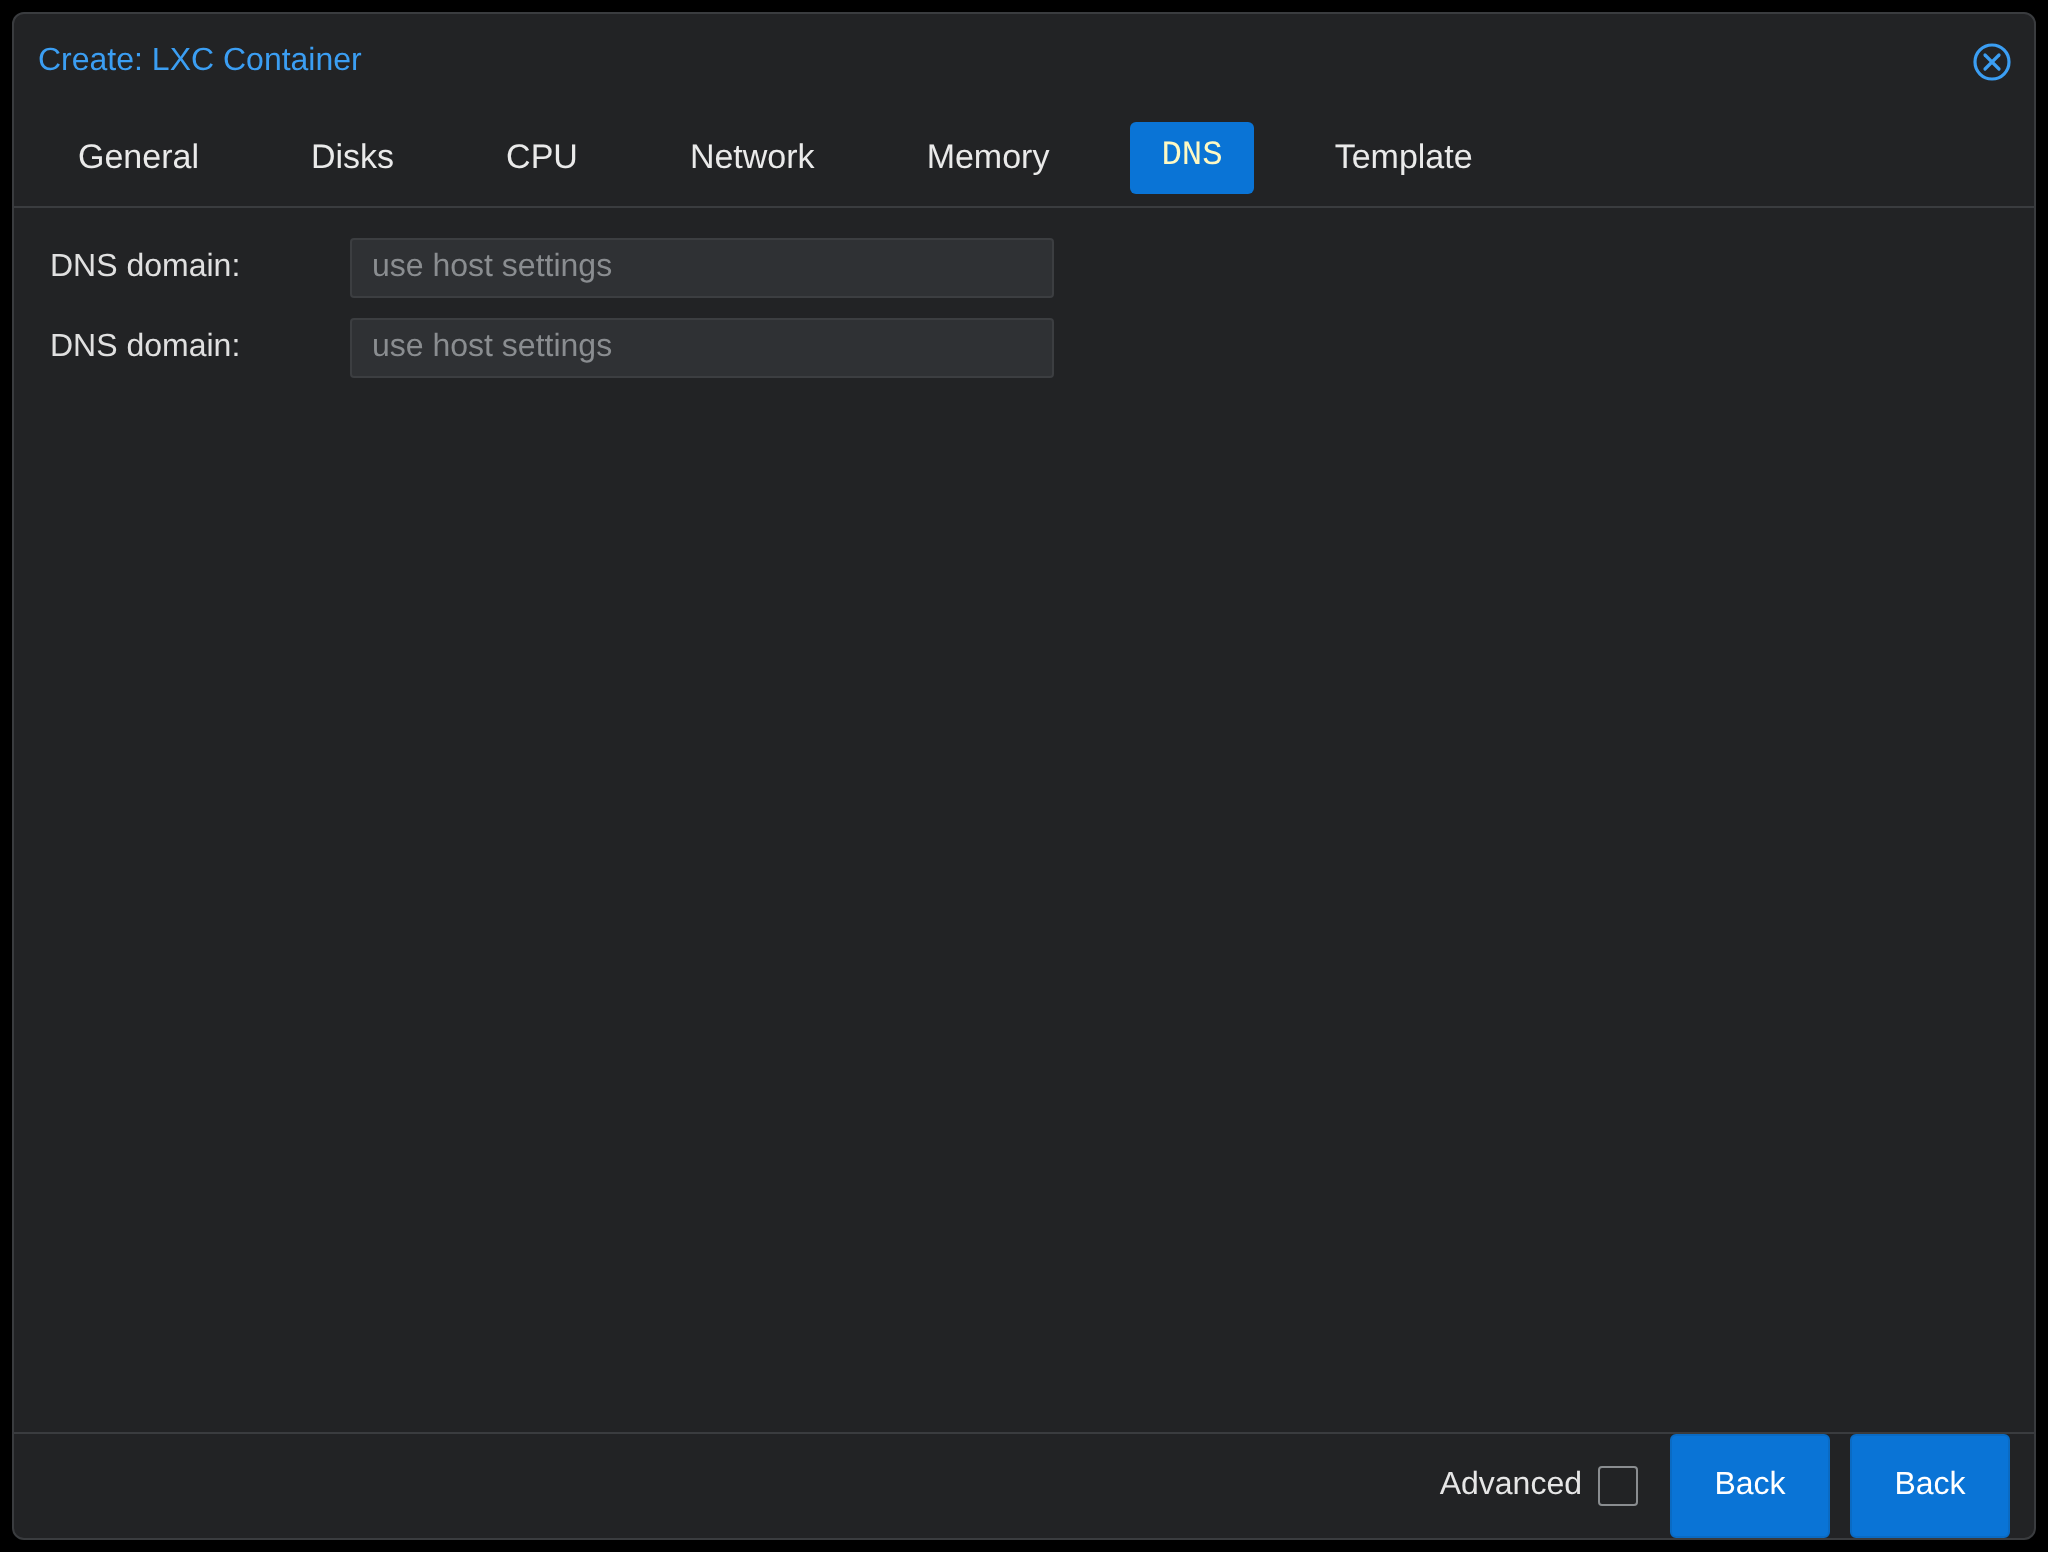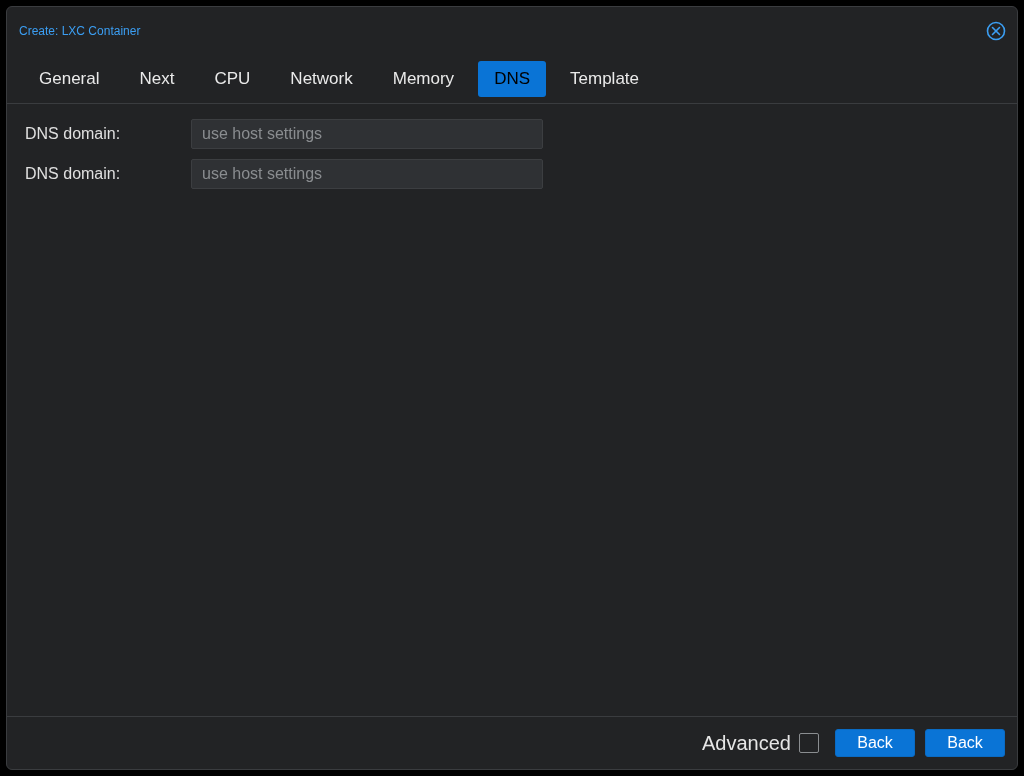--- a/index.html
+++ b/index.html
@@ -35,7 +35,7 @@
   }
   .title {
     color: #3b9ef3;
-    font-size: 12px;
+    font-size: 16px;
   }
   .close-btn {
     position: absolute;

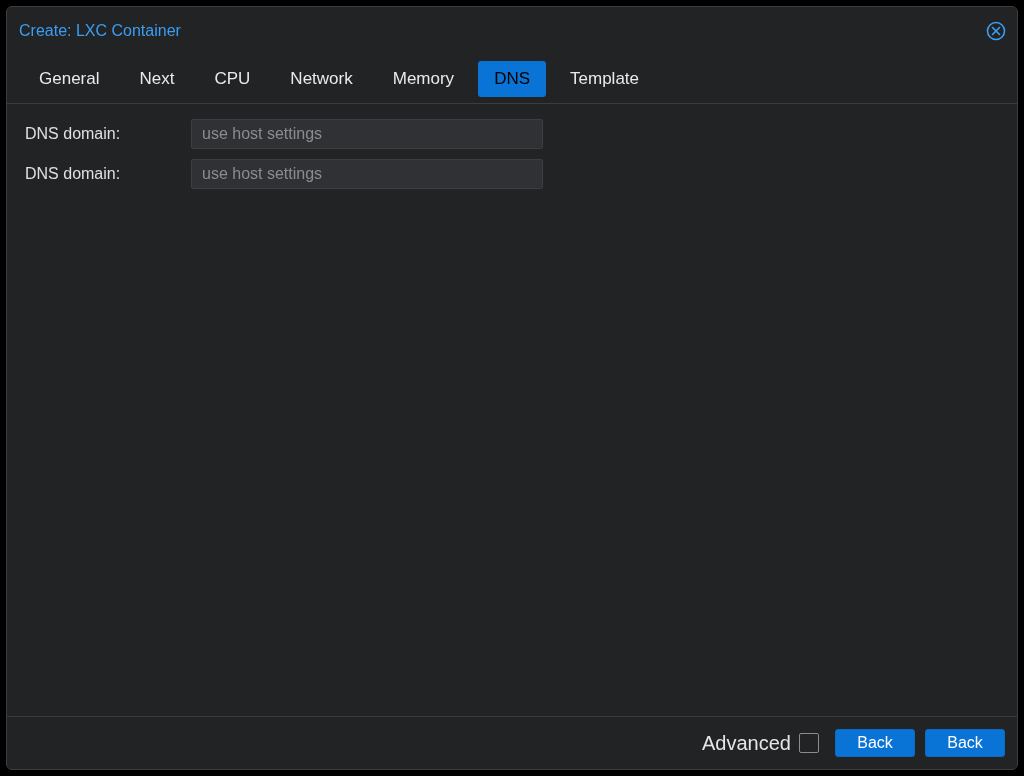--- a/index.html
+++ b/index.html
@@ -54,7 +54,7 @@
   .tabstrip {
     display: flex;
     align-items: center;
-    gap: 0;
+    gap: 16px;
     padding: 0 16px;
     border-bottom: 1px solid #3a3c3f;
     height: 48px;

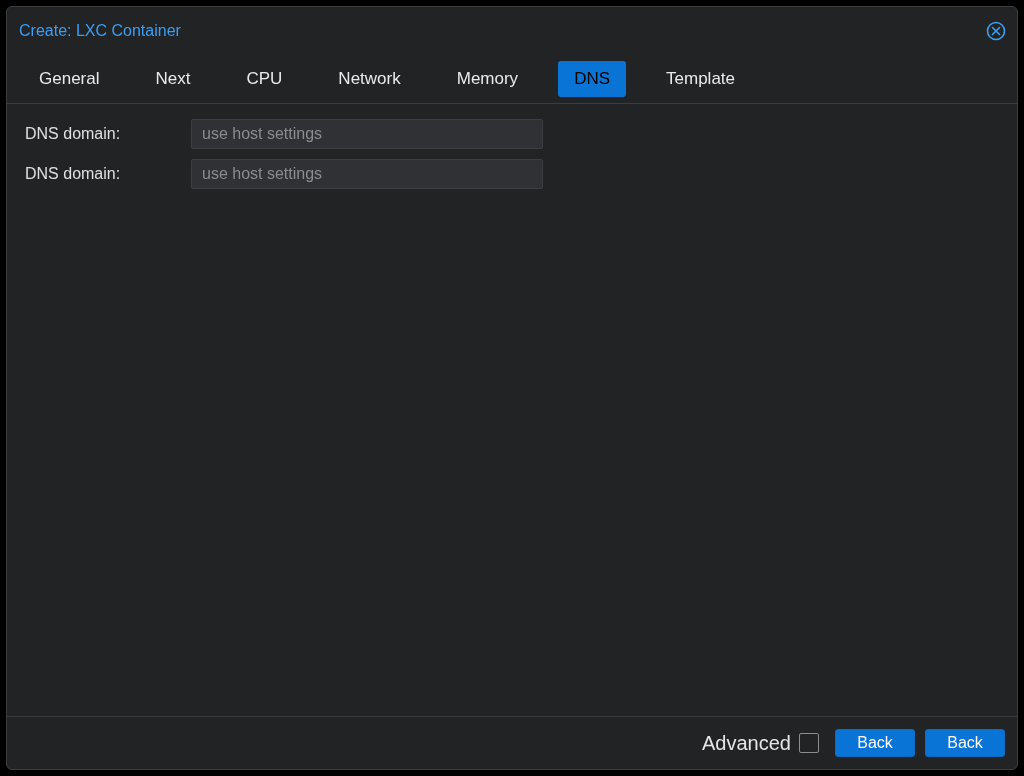--- a/index.html
+++ b/index.html
@@ -161,7 +161,7 @@
 
   <div class="tabstrip">
     <div class="tab">General</div>
-    <div class="tab">Next</div>
+    <div class="tab">Disks</div>
     <div class="tab">CPU</div>
     <div class="tab">Network</div>
     <div class="tab">Memory</div>

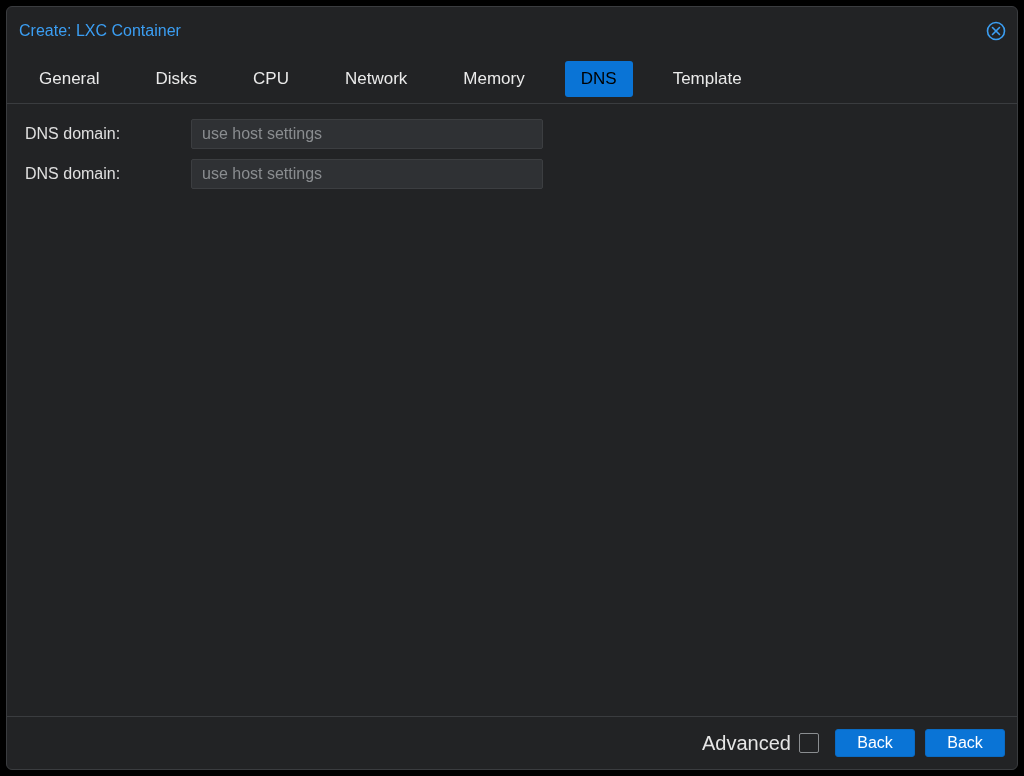--- a/index.html
+++ b/index.html
@@ -70,7 +70,8 @@
   }
   .tab.active {
     background: #0a74d6;
-    color: #000000;
+    color: #fef9c3;
+    font-family: Liberation Mono, monospace;
   }
 
   .content {

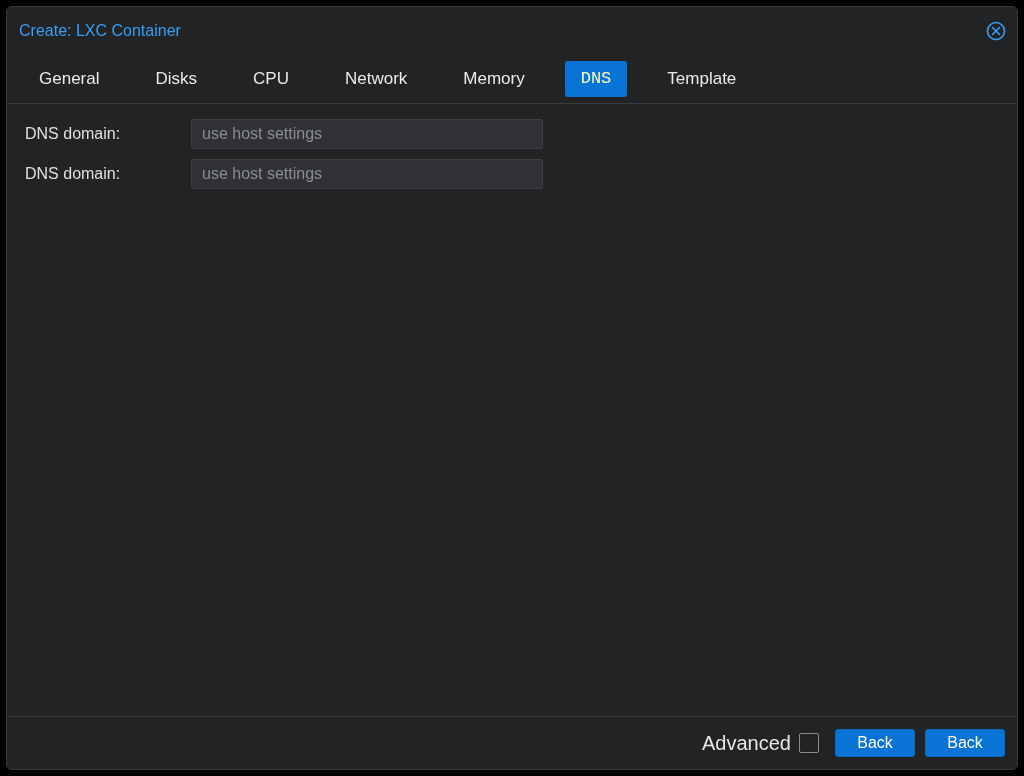--- a/index.html
+++ b/index.html
@@ -84,7 +84,6 @@
     align-items: center;
     height: 32px;
     margin-bottom: 8px;
-    gap: 16px;
   }
   .form-label {
     width: 150px;

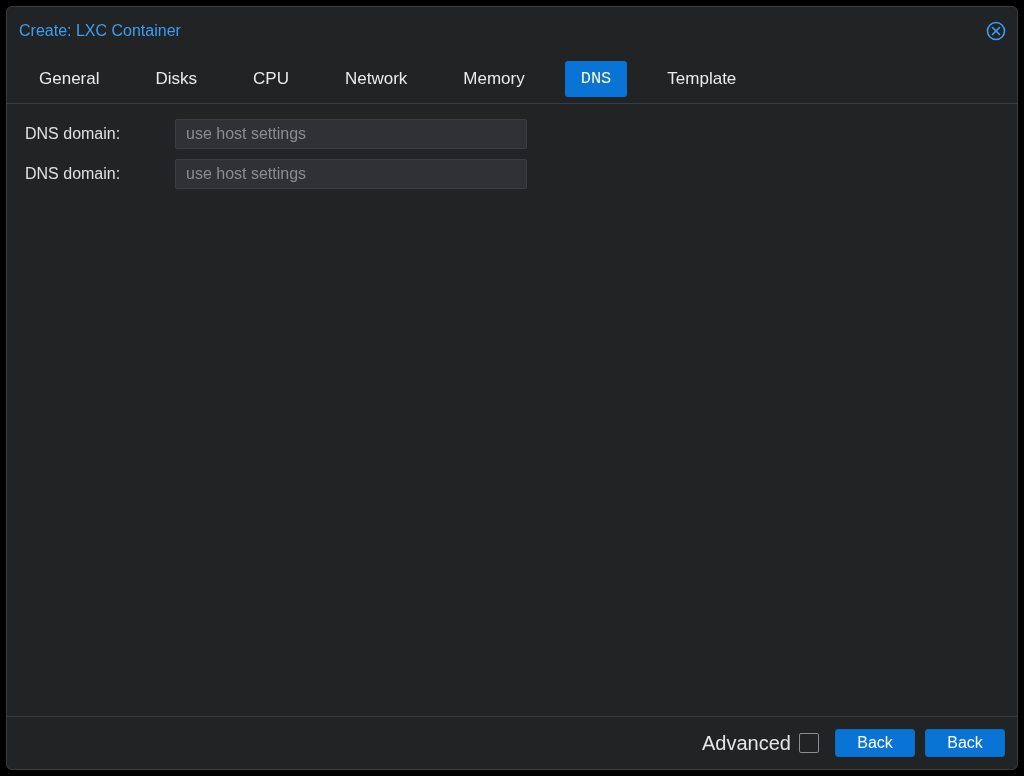--- a/index.html
+++ b/index.html
@@ -120,7 +120,7 @@
     gap: 8px;
     margin-right: 6px;
     color: #e6e6e6;
-    font-size: 20px;
+    font-size: 16px;
     cursor: pointer;
   }
   .chk {

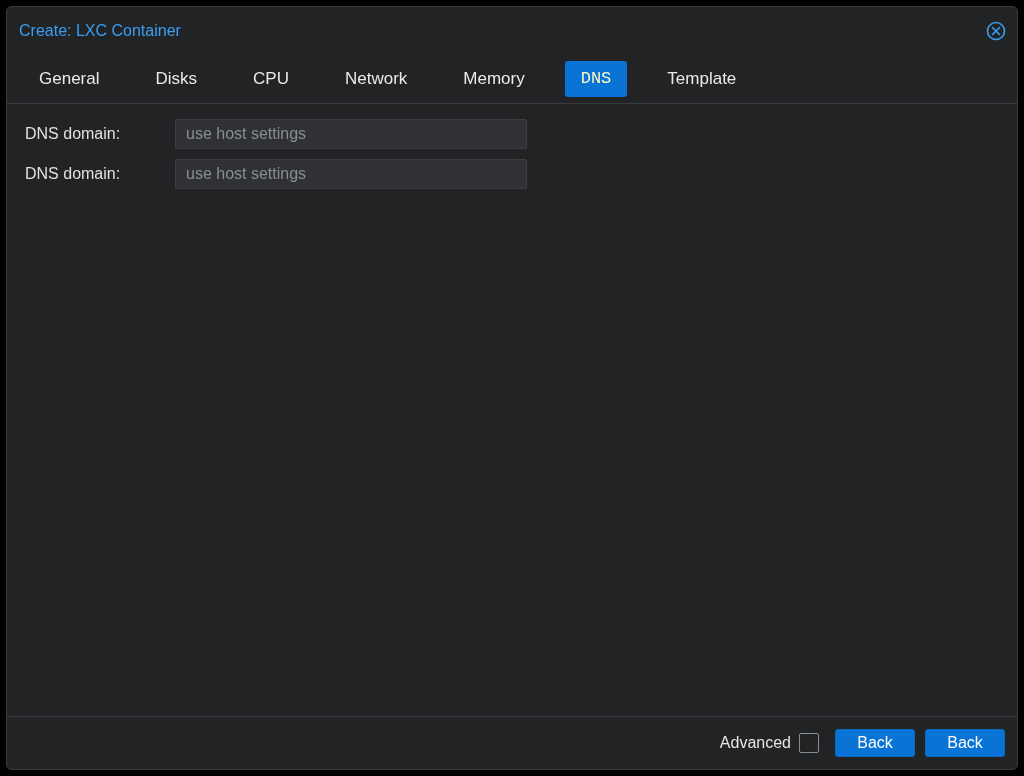--- a/index.html
+++ b/index.html
@@ -133,7 +133,7 @@
   }
   .btn {
     min-width: 80px;
-    height: 28px;
+    height: 52px;
     background: #0a74d6;
     border: 1px solid #0a6bc4;
     color: #fff;

